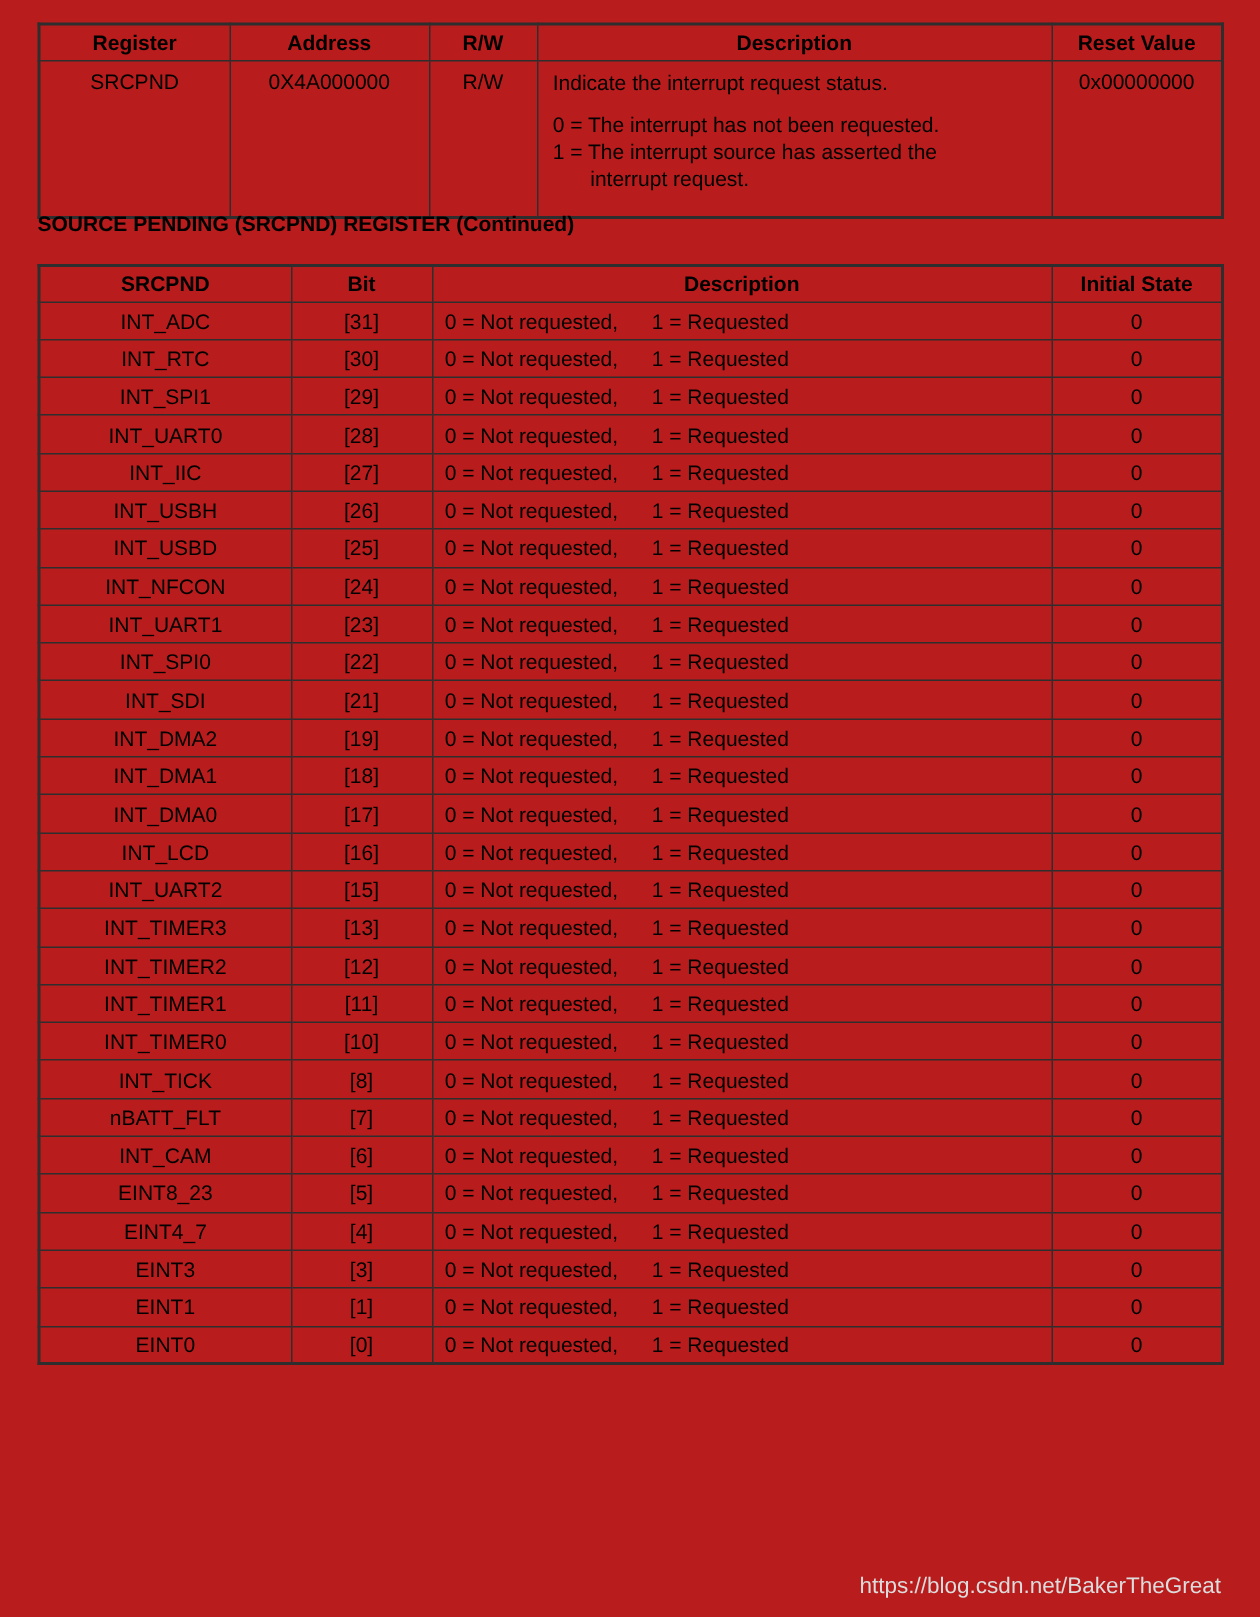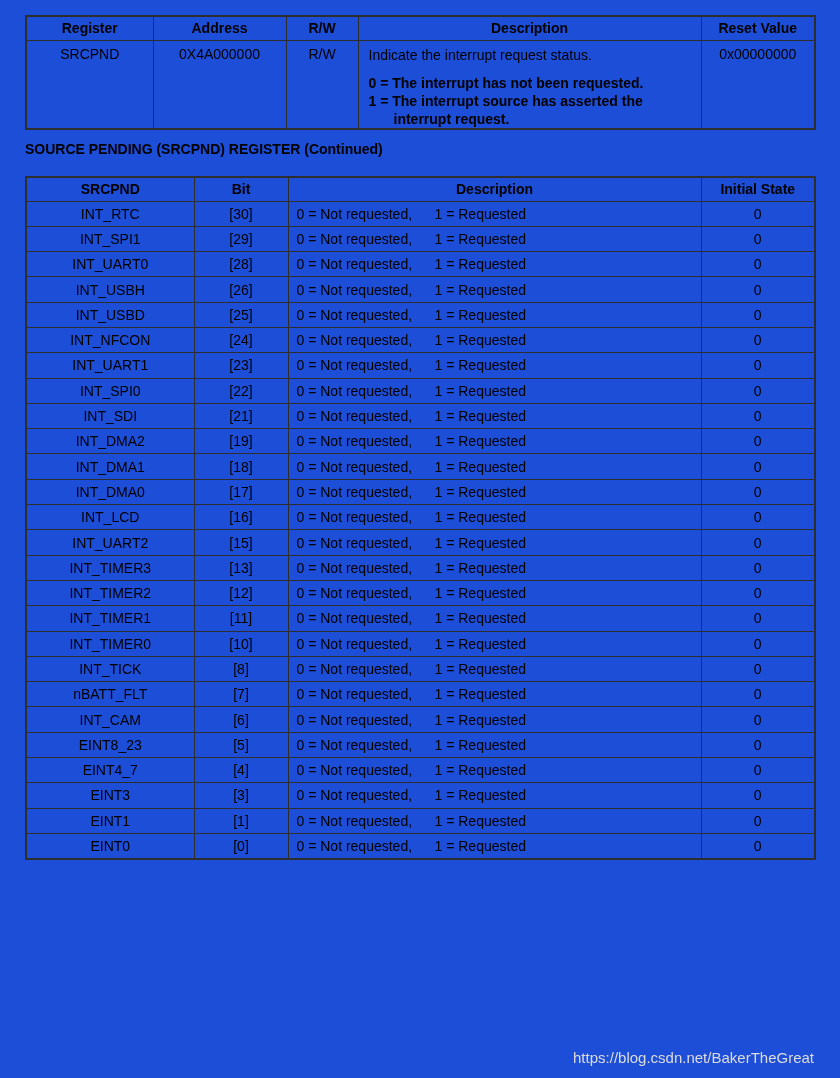--- a/index.html
+++ b/index.html
@@ -16,7 +16,7 @@
     color:var(--ink);
     font-size:14px;
   }
-  .page{ position:absolute; inset:0; background:#1d4ed8; }
+  .page{ position:absolute; inset:0; background:#b91c1c; }
 
   table{
     border-collapse:collapse;

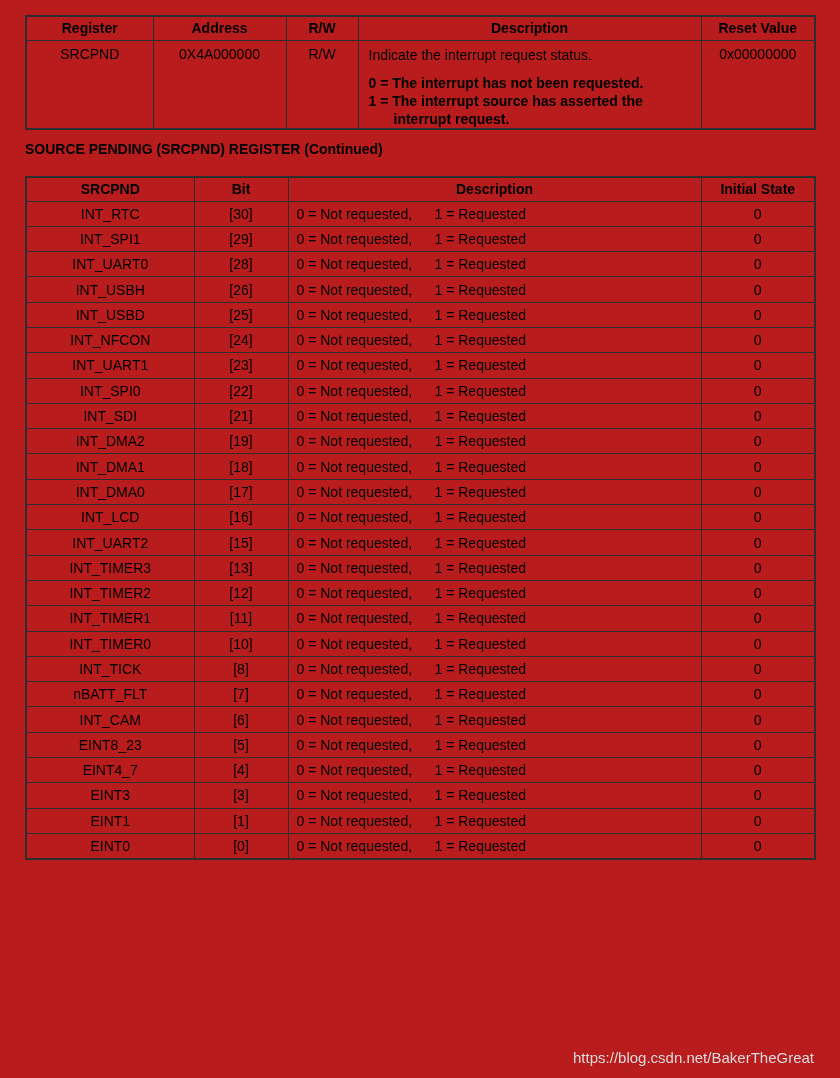--- a/index.html
+++ b/index.html
@@ -46,7 +46,7 @@
   }
   .reg-table td.desc-cell{
     text-align:left;
-    padding:5px 8px 0 10px;
+    padding:5px 8px 16px 10px;
     white-space:normal;
   }
   .desc-intro{ line-height:18px; margin-bottom:10px; }

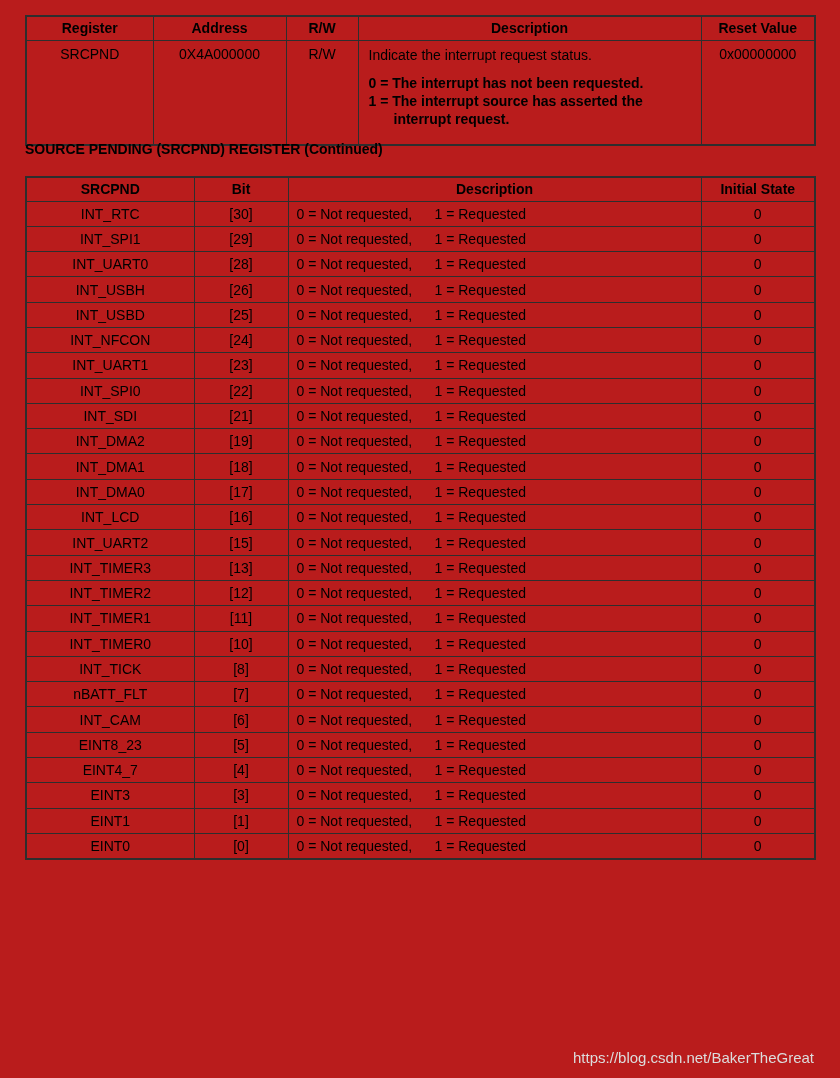--- a/index.html
+++ b/index.html
@@ -50,7 +50,7 @@
     white-space:normal;
   }
   .desc-intro{ line-height:18px; margin-bottom:10px; }
-  .desc-line{ line-height:18px;font-weight:bold; }
+  .desc-line{ line-height:18px; }
   .desc-line-indent{ padding-left:25px; }
 
   

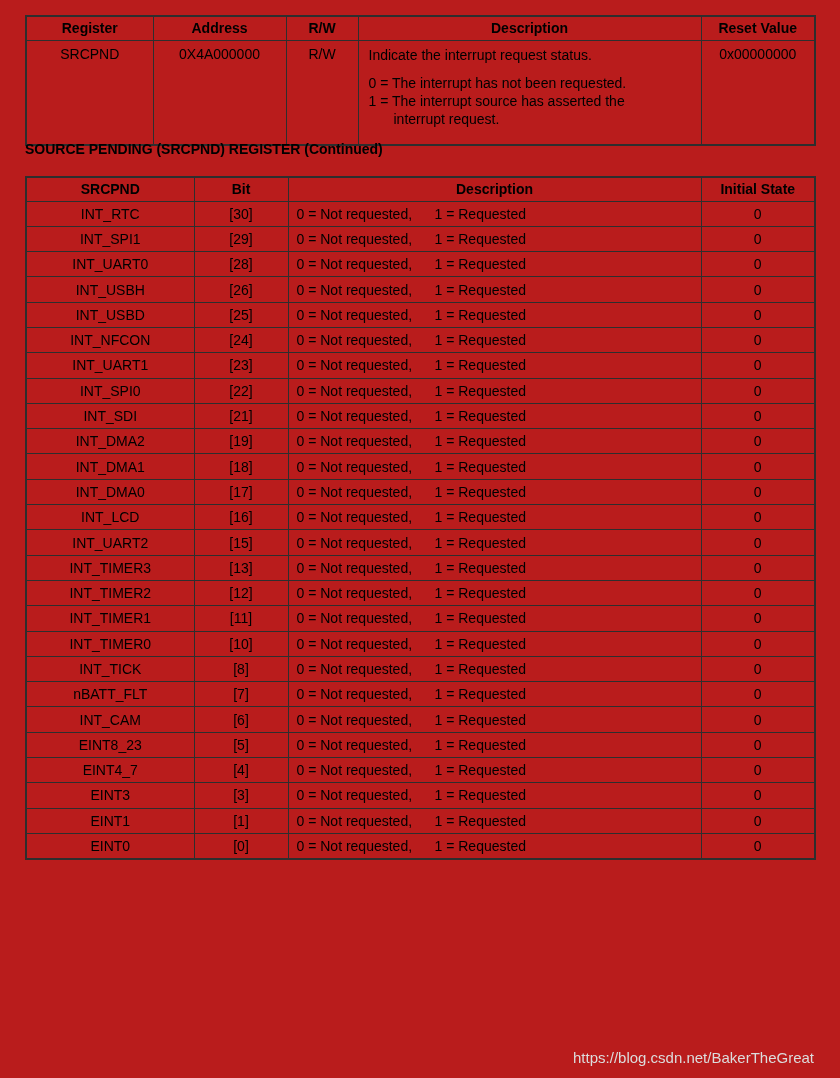--- a/index.html
+++ b/index.html
@@ -143,6 +143,12 @@
     </thead>
     <tbody id="pend-body">
         <tr>
+          <td>INT_ADC</td>
+          <td>[31]</td>
+          <td class="c-desc"><span class="d-left">0 = Not requested,</span><span>1 = Requested</span></td>
+          <td>0</td>
+        </tr>
+        <tr>
           <td>INT_RTC</td>
           <td>[30]</td>
           <td class="c-desc"><span class="d-left">0 = Not requested,</span><span>1 = Requested</span></td>

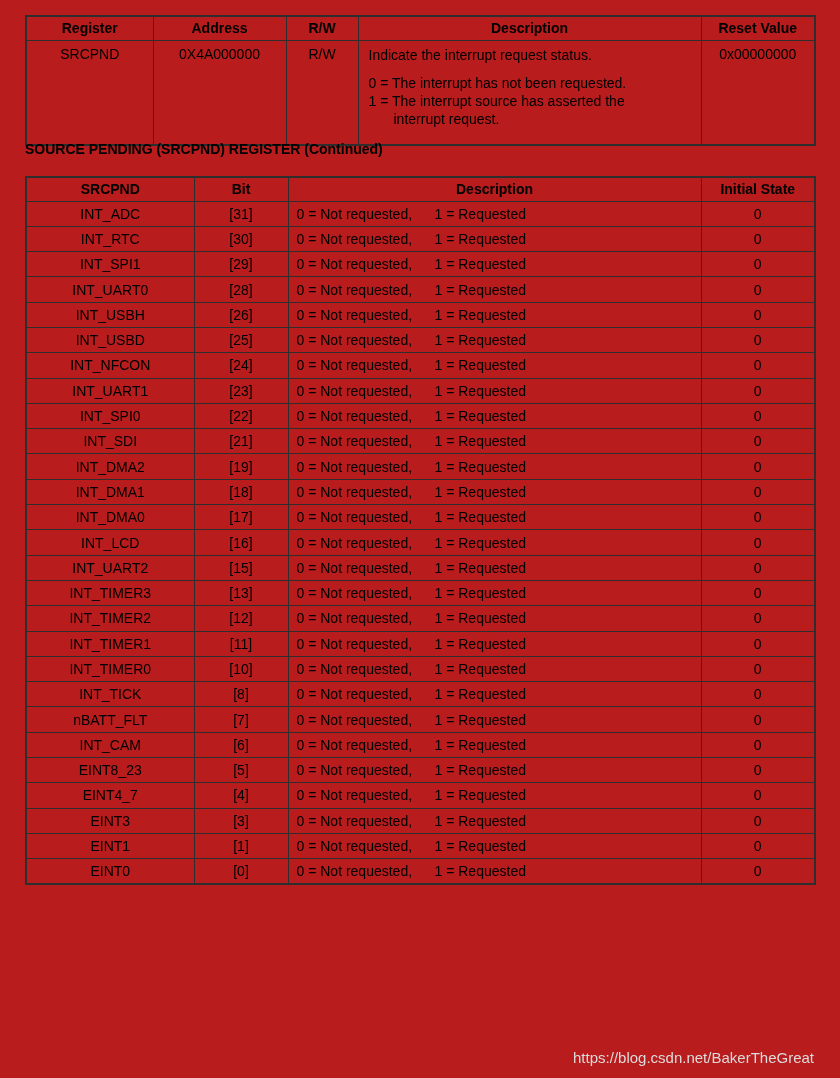--- a/index.html
+++ b/index.html
@@ -167,6 +167,12 @@
           <td>0</td>
         </tr>
         <tr>
+          <td>INT_IIC</td>
+          <td>[27]</td>
+          <td class="c-desc"><span class="d-left">0 = Not requested,</span><span>1 = Requested</span></td>
+          <td>0</td>
+        </tr>
+        <tr>
           <td>INT_USBH</td>
           <td>[26]</td>
           <td class="c-desc"><span class="d-left">0 = Not requested,</span><span>1 = Requested</span></td>

